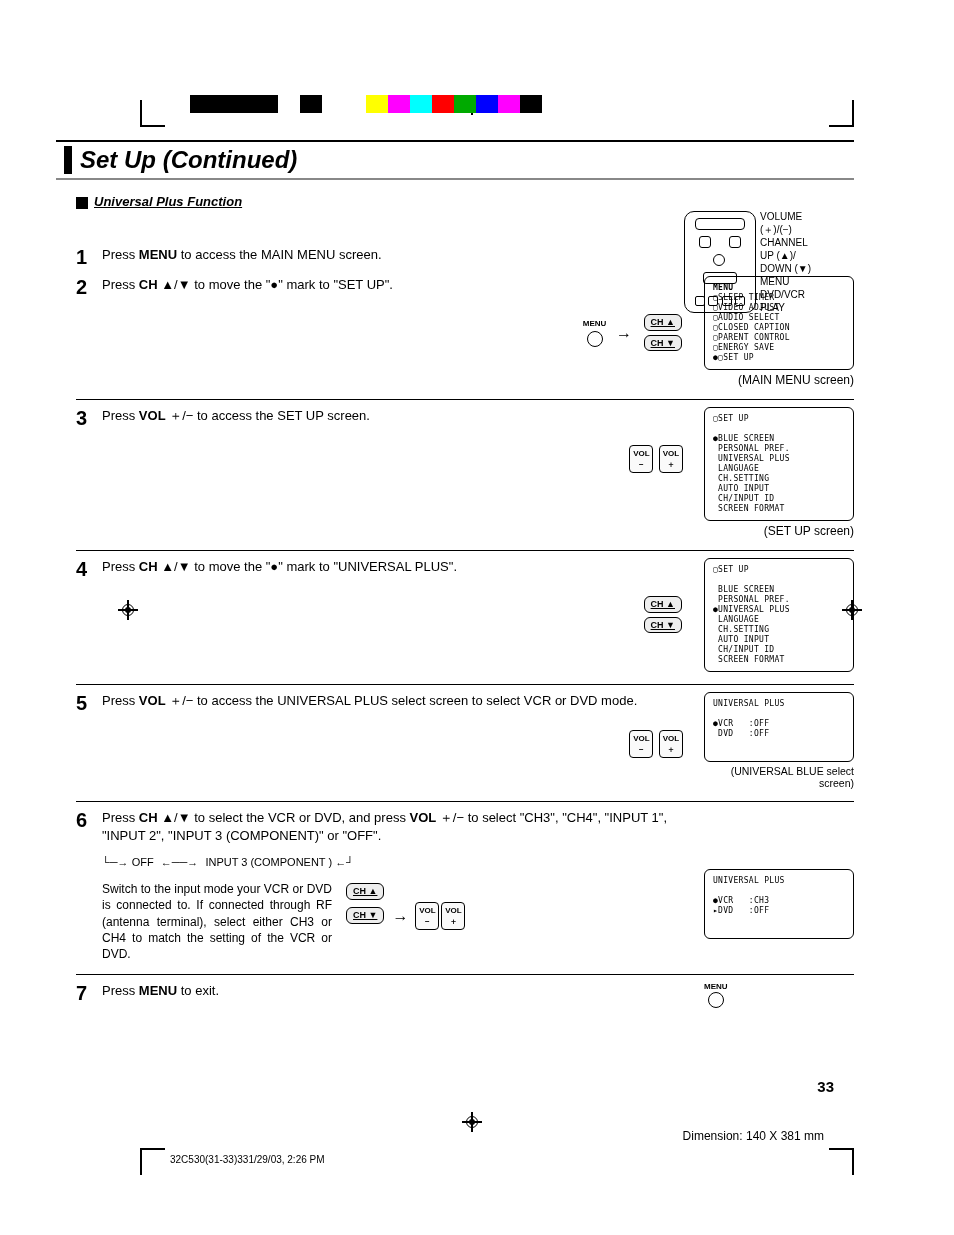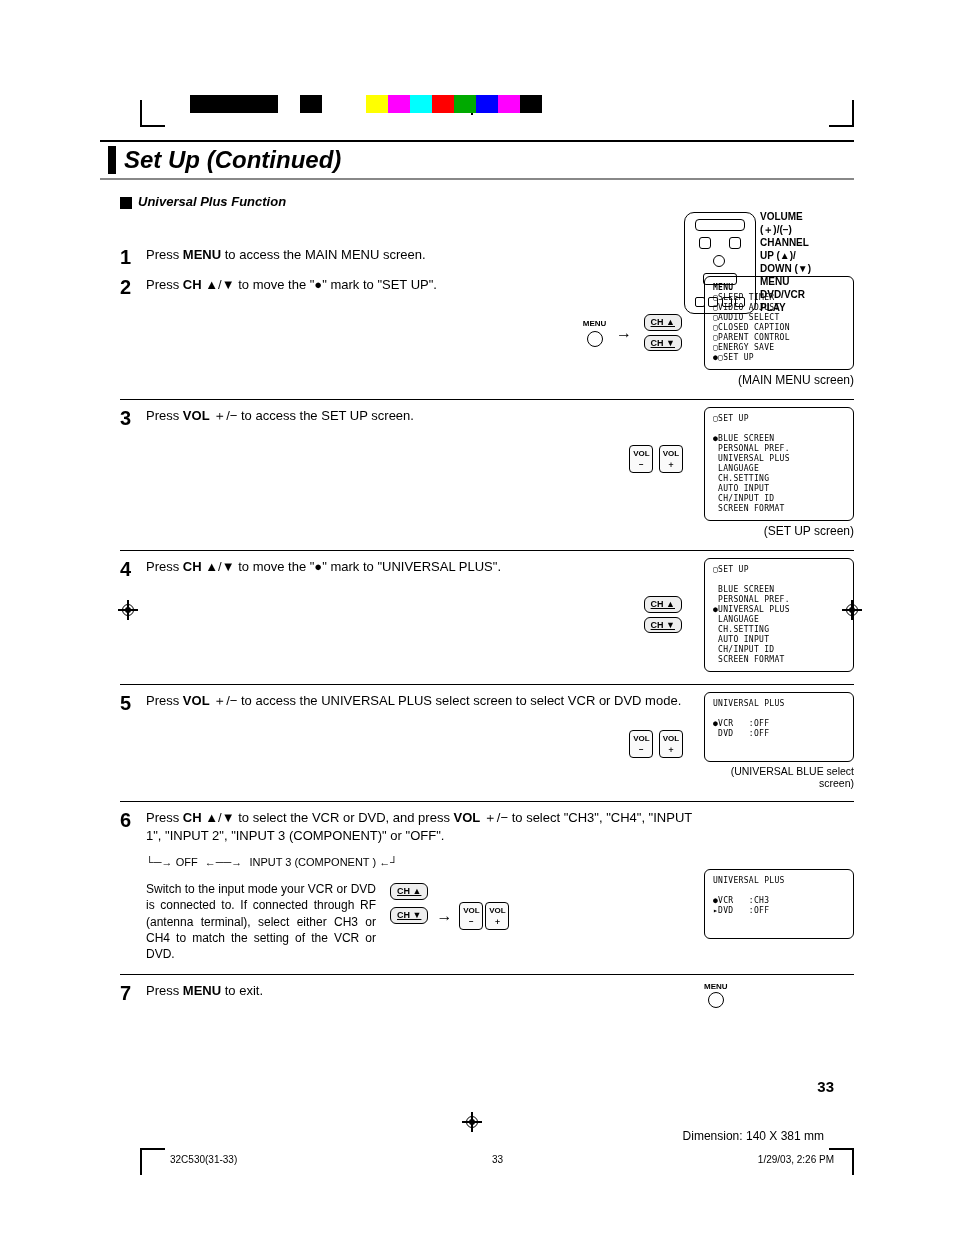--- a/index.html
+++ b/index.html
@@ -15,7 +15,7 @@
     height: 1235px;
     position: relative;
     box-sizing: border-box;
-    padding: 80px 100px 60px 100px;
+    padding: 80px 100px 60px 56px;
   }
   .crop-bar {
     position: absolute;

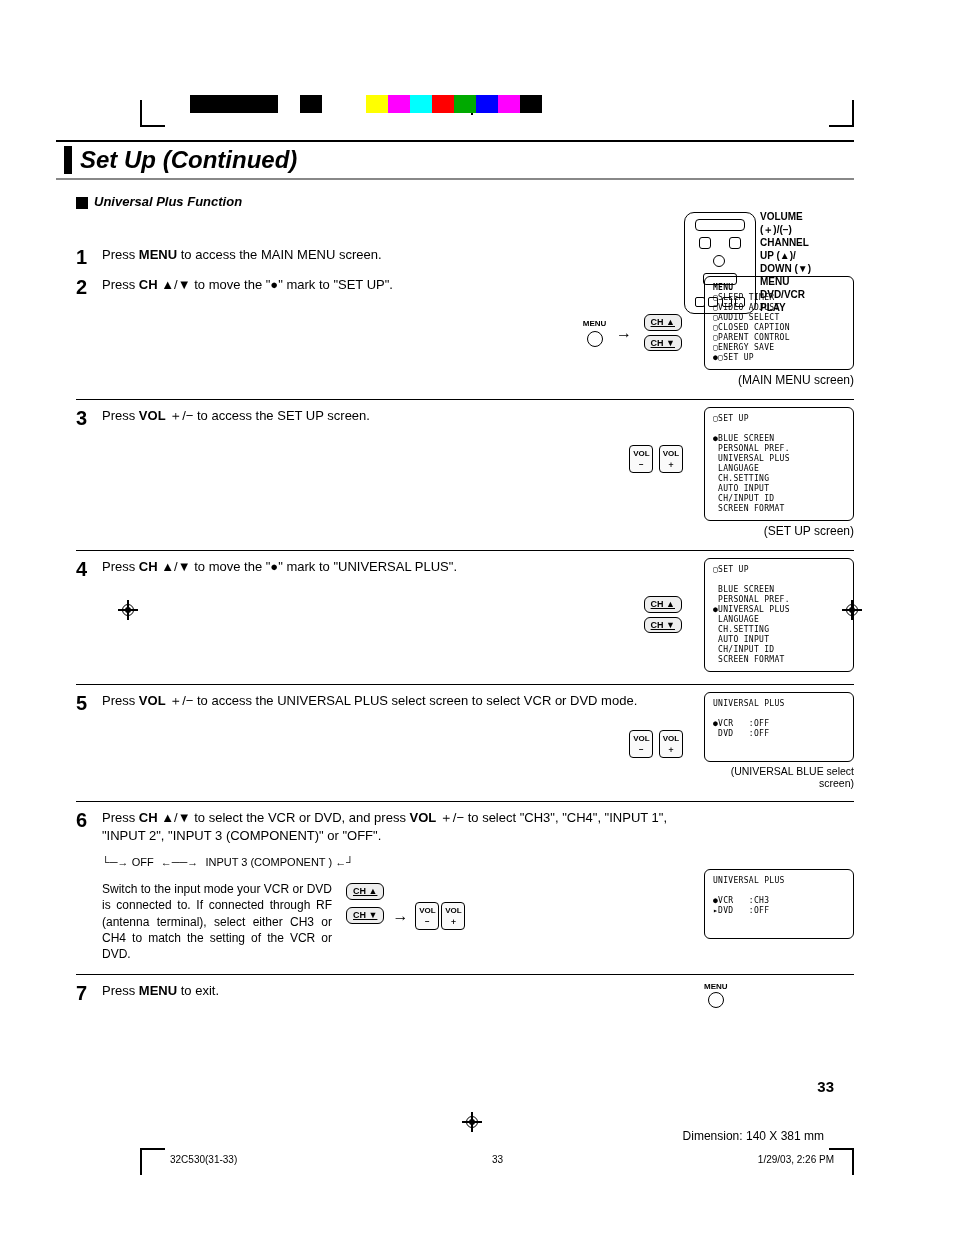--- a/index.html
+++ b/index.html
@@ -46,6 +46,7 @@
   .subhead-row {
     display: flex;
     align-items: center;
+    text-decoration: underline;
   }
   .black-square {
     width: 12px; height: 12px;

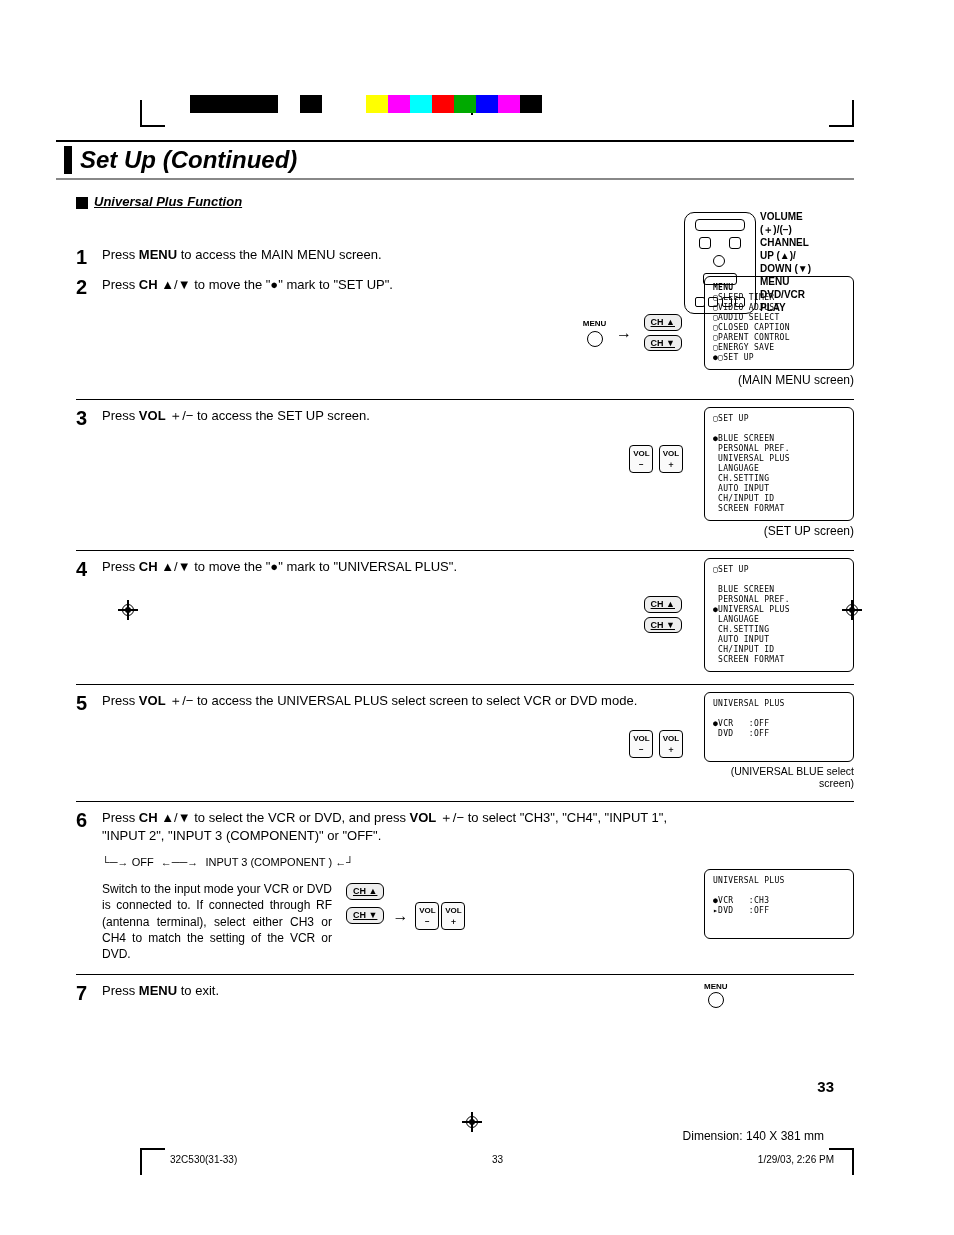--- a/index.html
+++ b/index.html
@@ -288,7 +288,7 @@
   </div>
 
   <div class="remote-fig">
-    <div style="display:flex; align-items:flex-end;font-weight:bold;">
+    <div style="display:flex; align-items:center;">
       <div class="remote-box">
         <div style="position:absolute; top:6px; left:10px; right:10px; height:10px; border:1px solid #000; border-radius:4px;"></div>
         <div style="position:absolute; top:24px; left:14px; width:10px; height:10px; border:1px solid #000; border-radius:3px;"></div>

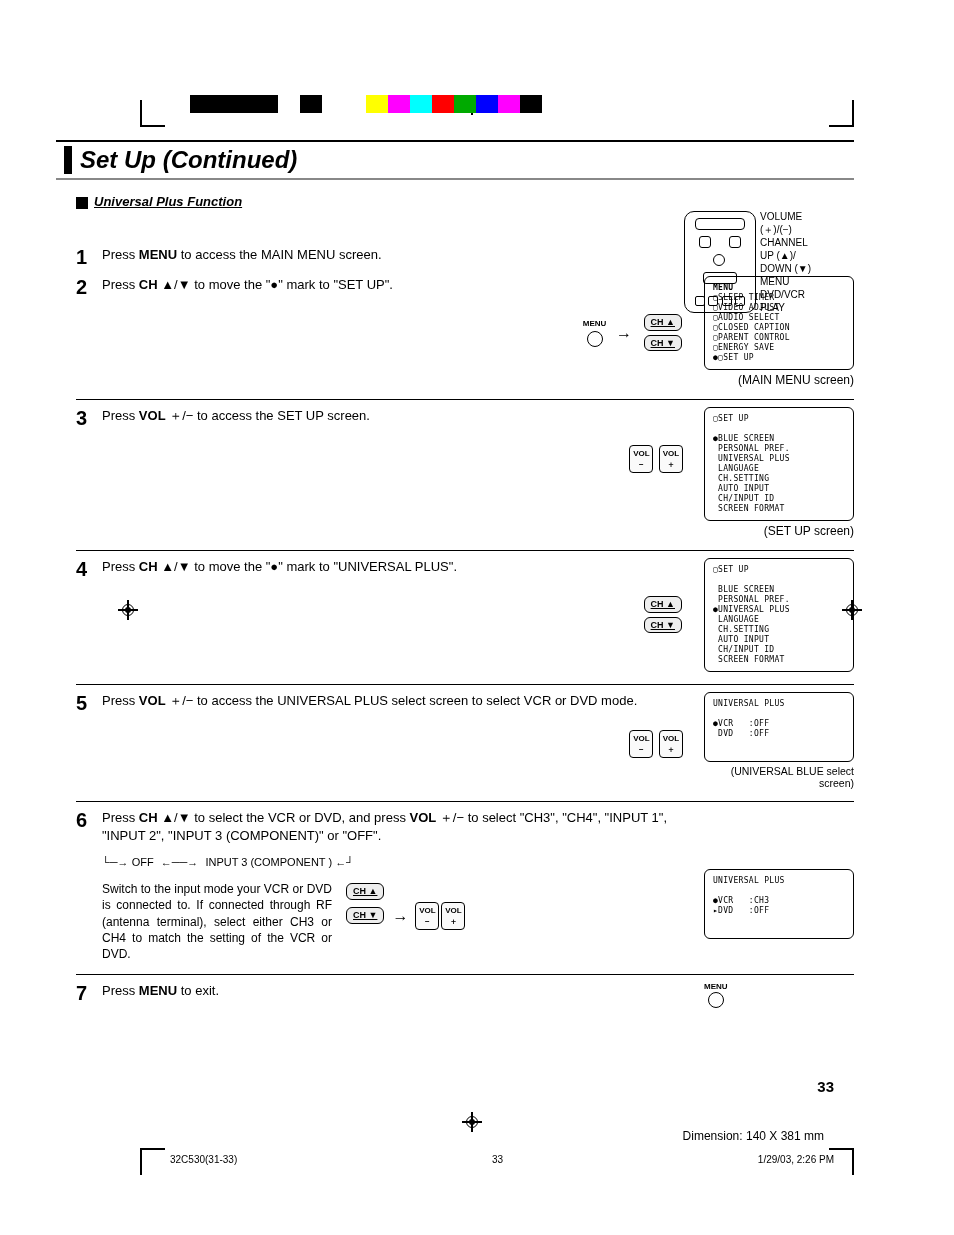--- a/index.html
+++ b/index.html
@@ -181,7 +181,6 @@
     right: 120px;
     font-size: 10px;
     display: flex;
-    justify-content: space-between;
     color: #000;
   }
   .page-num {

